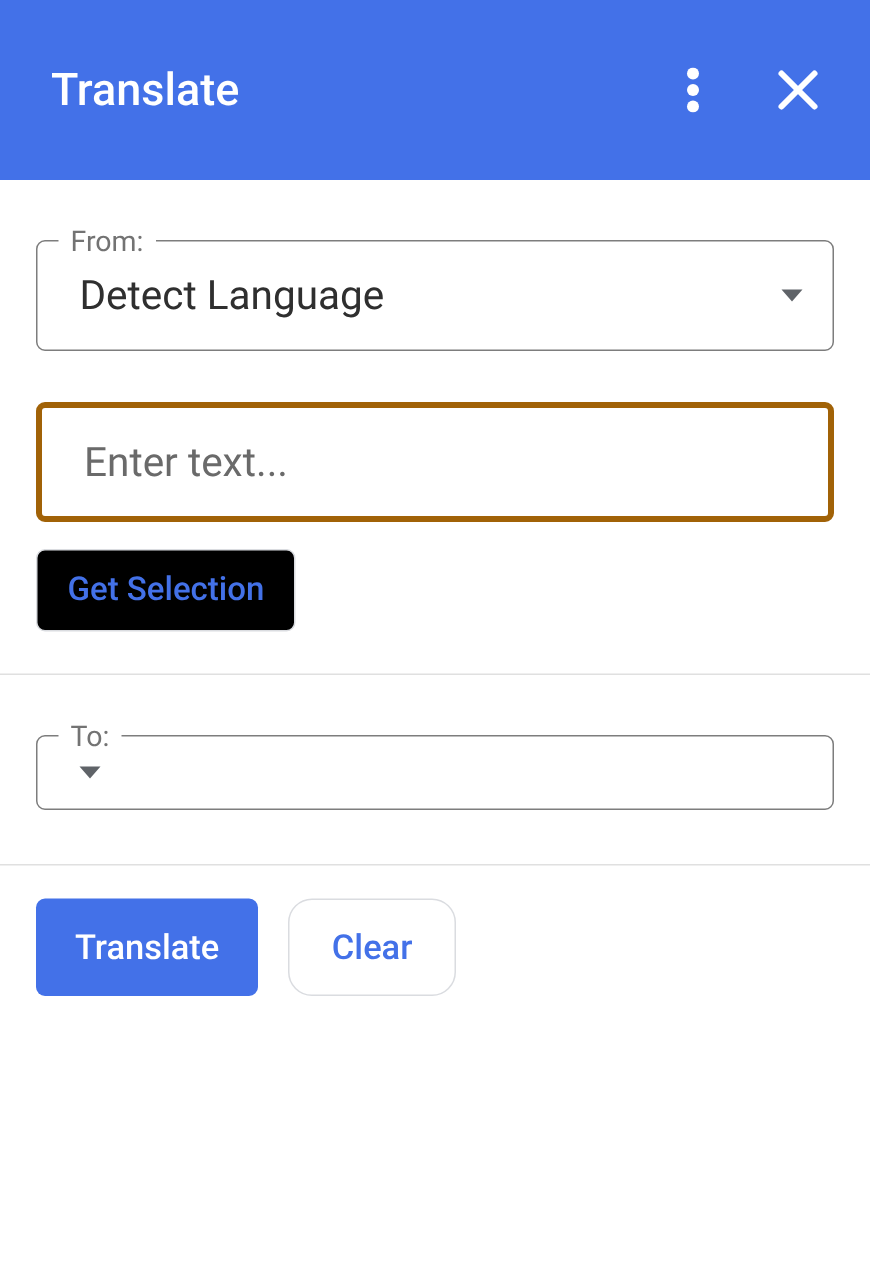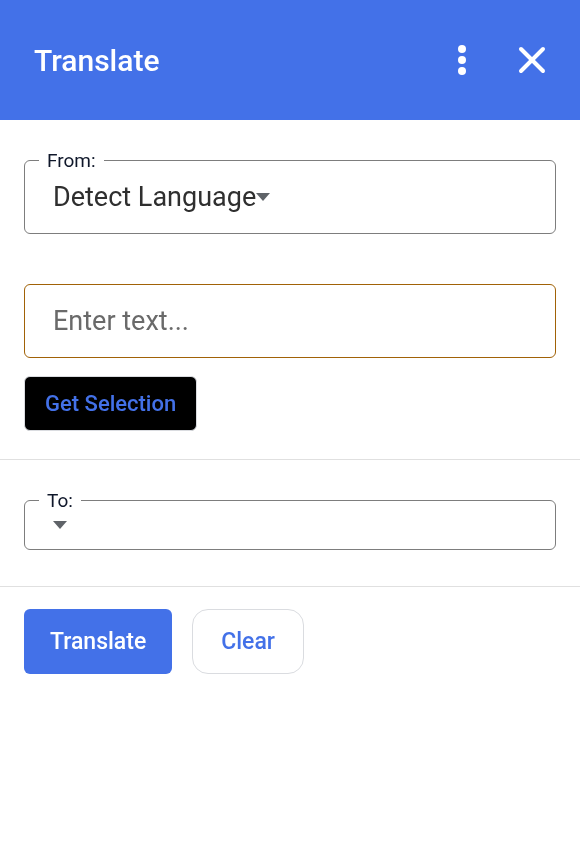--- a/index.html
+++ b/index.html
@@ -56,7 +56,7 @@
       left: 14px;
       background: #ffffff;
       padding: 0 8px;
-      color: #0f172a;
+      color: #737373;
       font-size: 19px;
       font-weight: 400;
     }

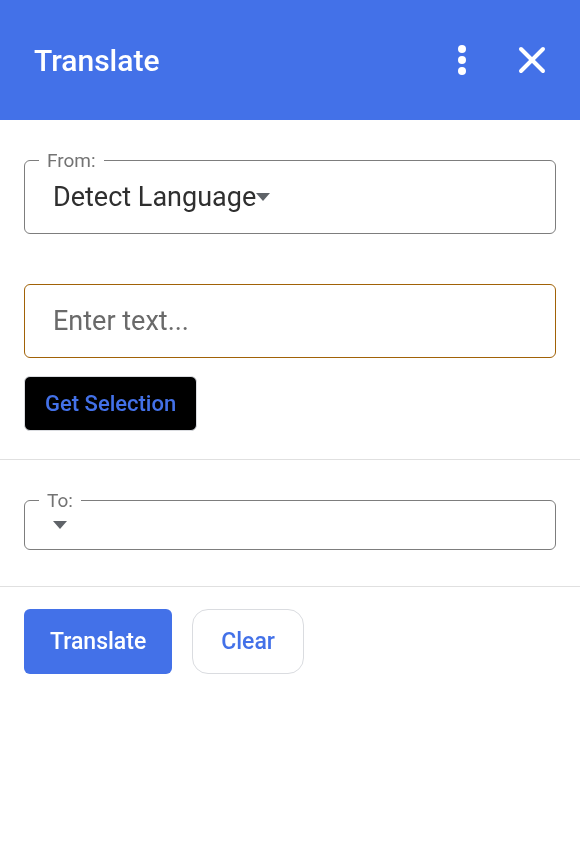--- a/index.html
+++ b/index.html
@@ -63,6 +63,7 @@
     .select-box {
       display: flex;
       align-items: center;
+      justify-content: space-between;
       padding: 20px 20px 20px 28px;
       cursor: pointer;
     }

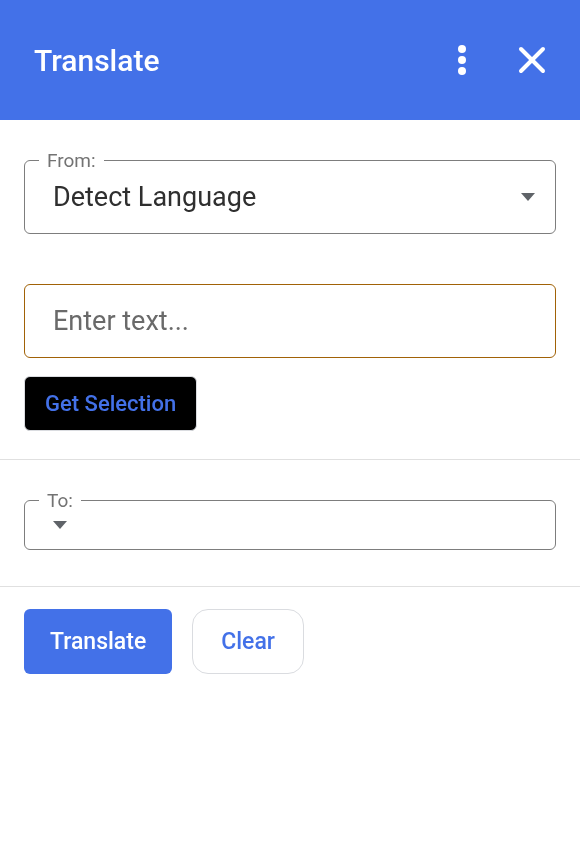--- a/index.html
+++ b/index.html
@@ -80,9 +80,9 @@
       border-top: 8px solid #5f6368;
     }
     .text-input-box {
-      border: 1px solid #a16207;
-      border-radius: 6px;
-      margin-top: 50px;
+      border: 4px solid #a16207;
+      border-radius: 6px;
+      margin-top: 34px;
       padding: 20px 28px;
     }
     .text-input {

